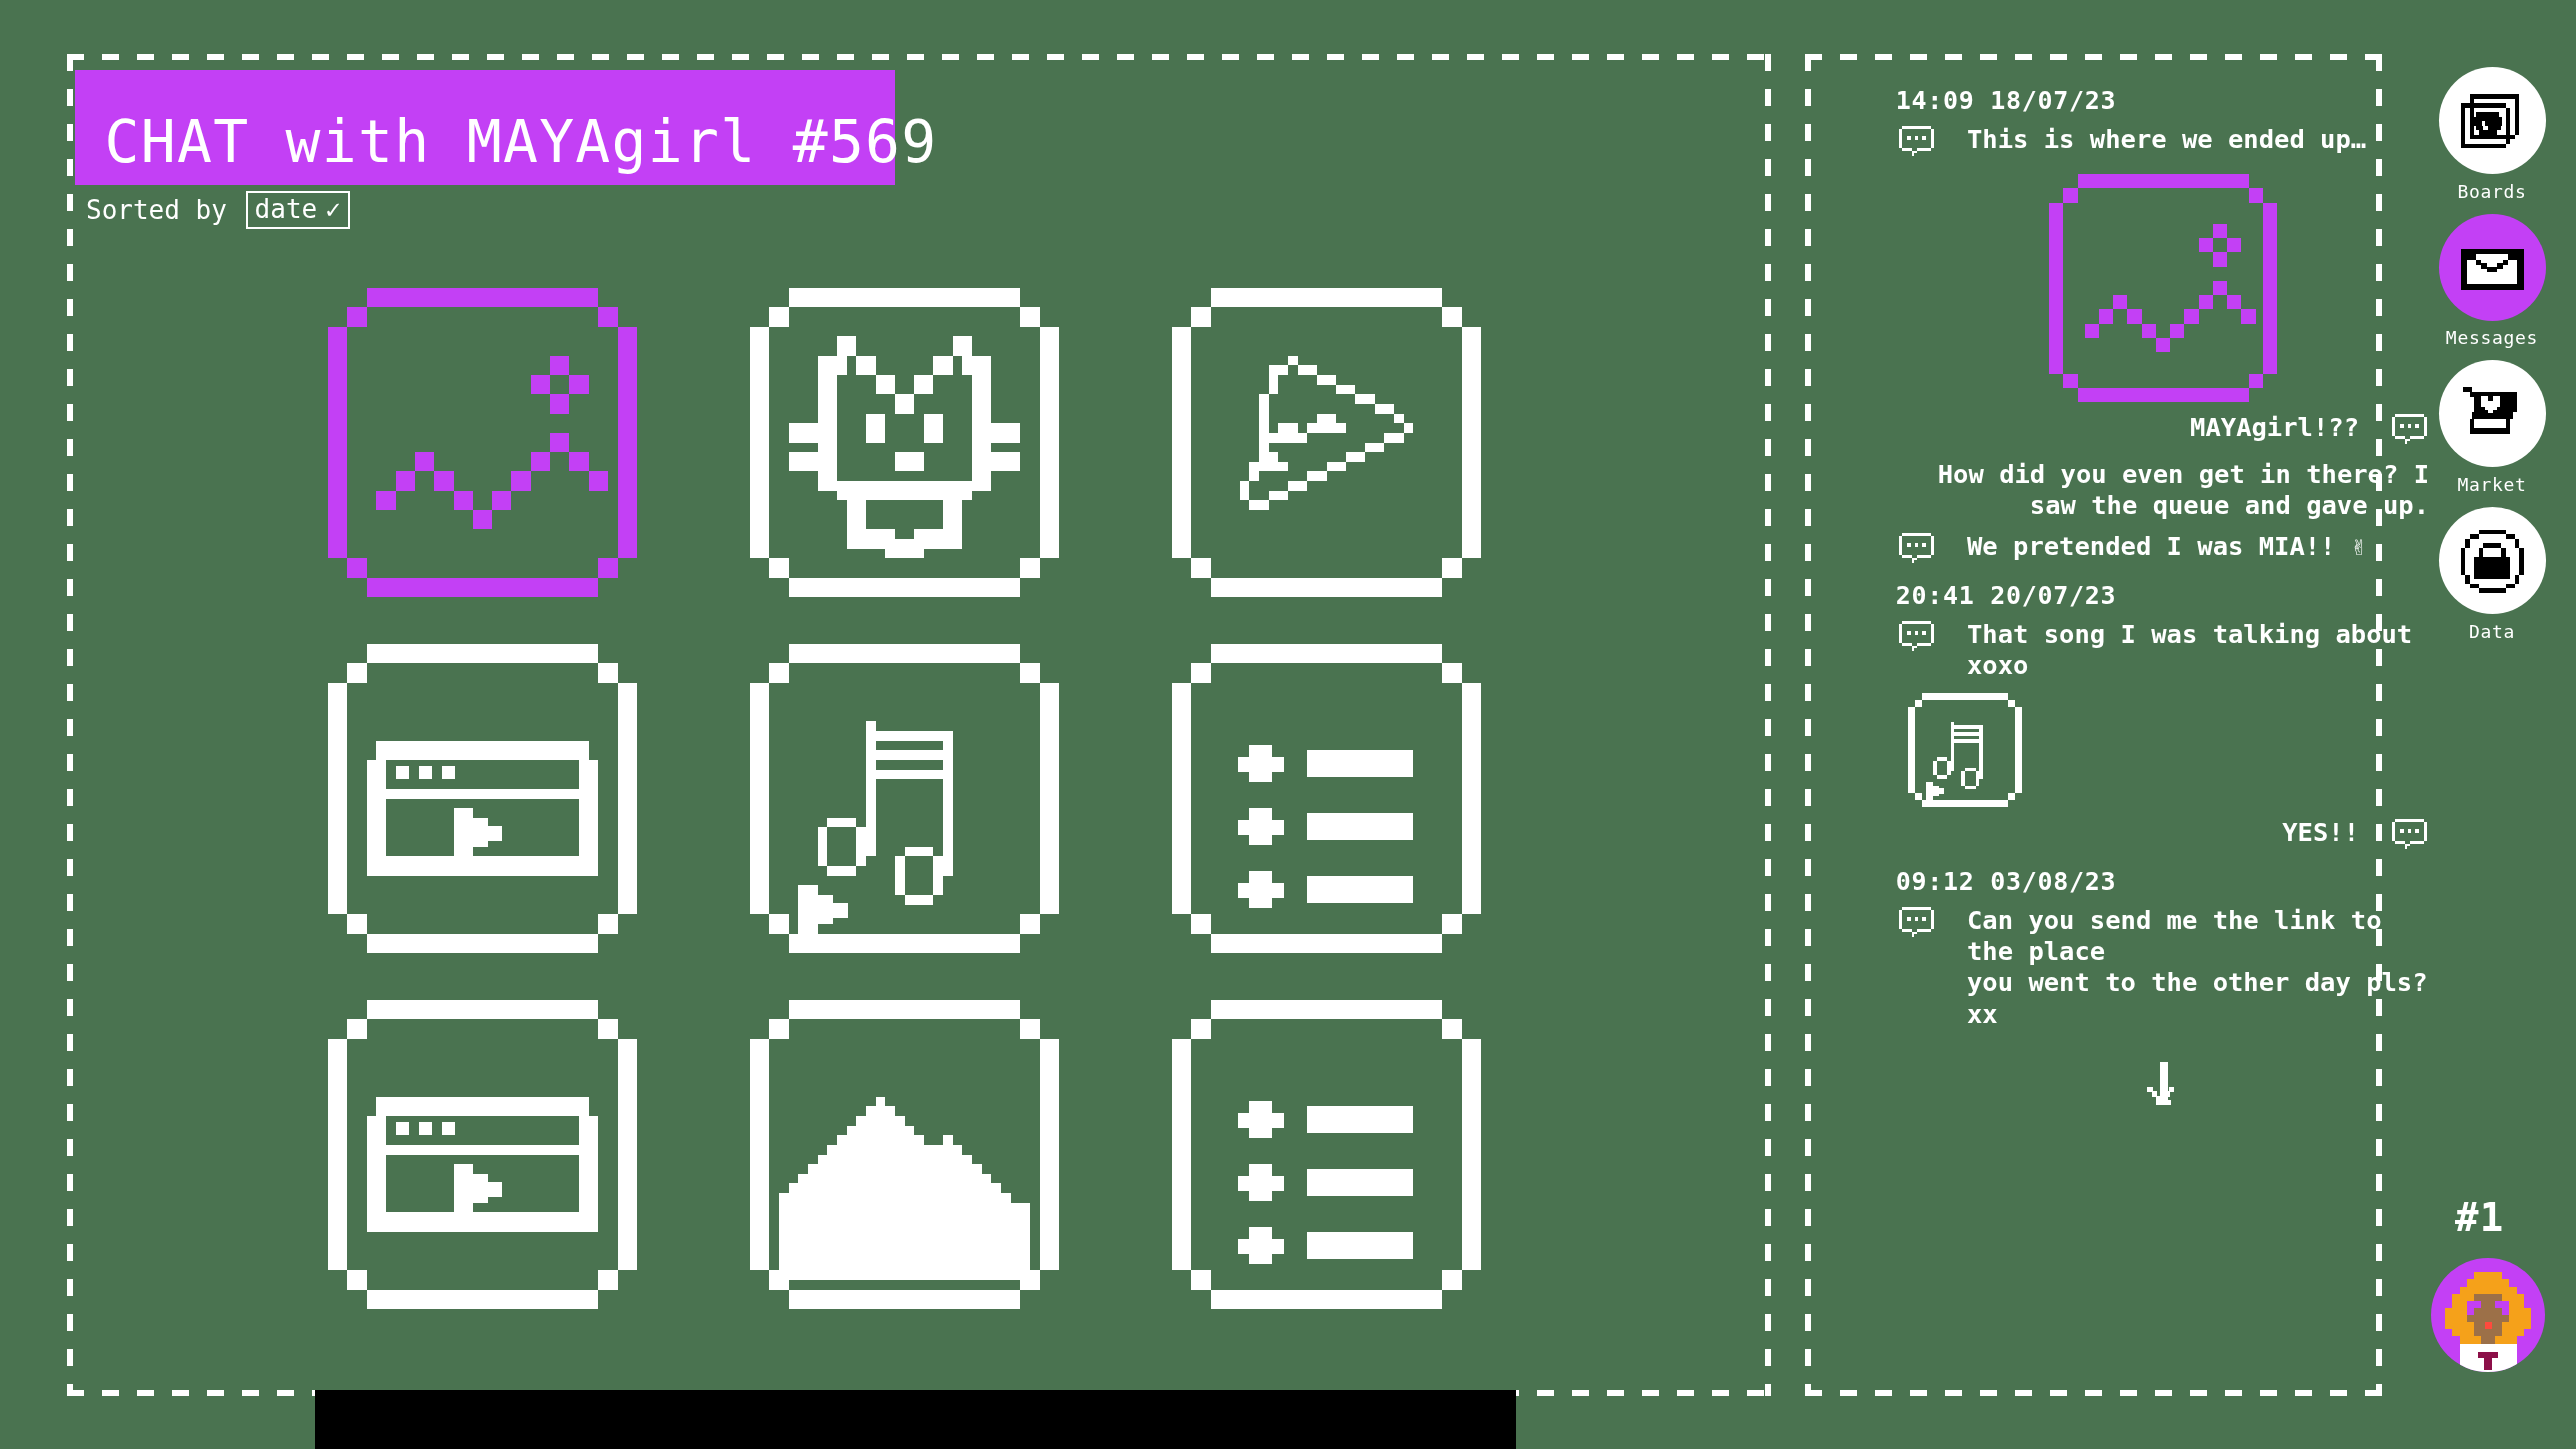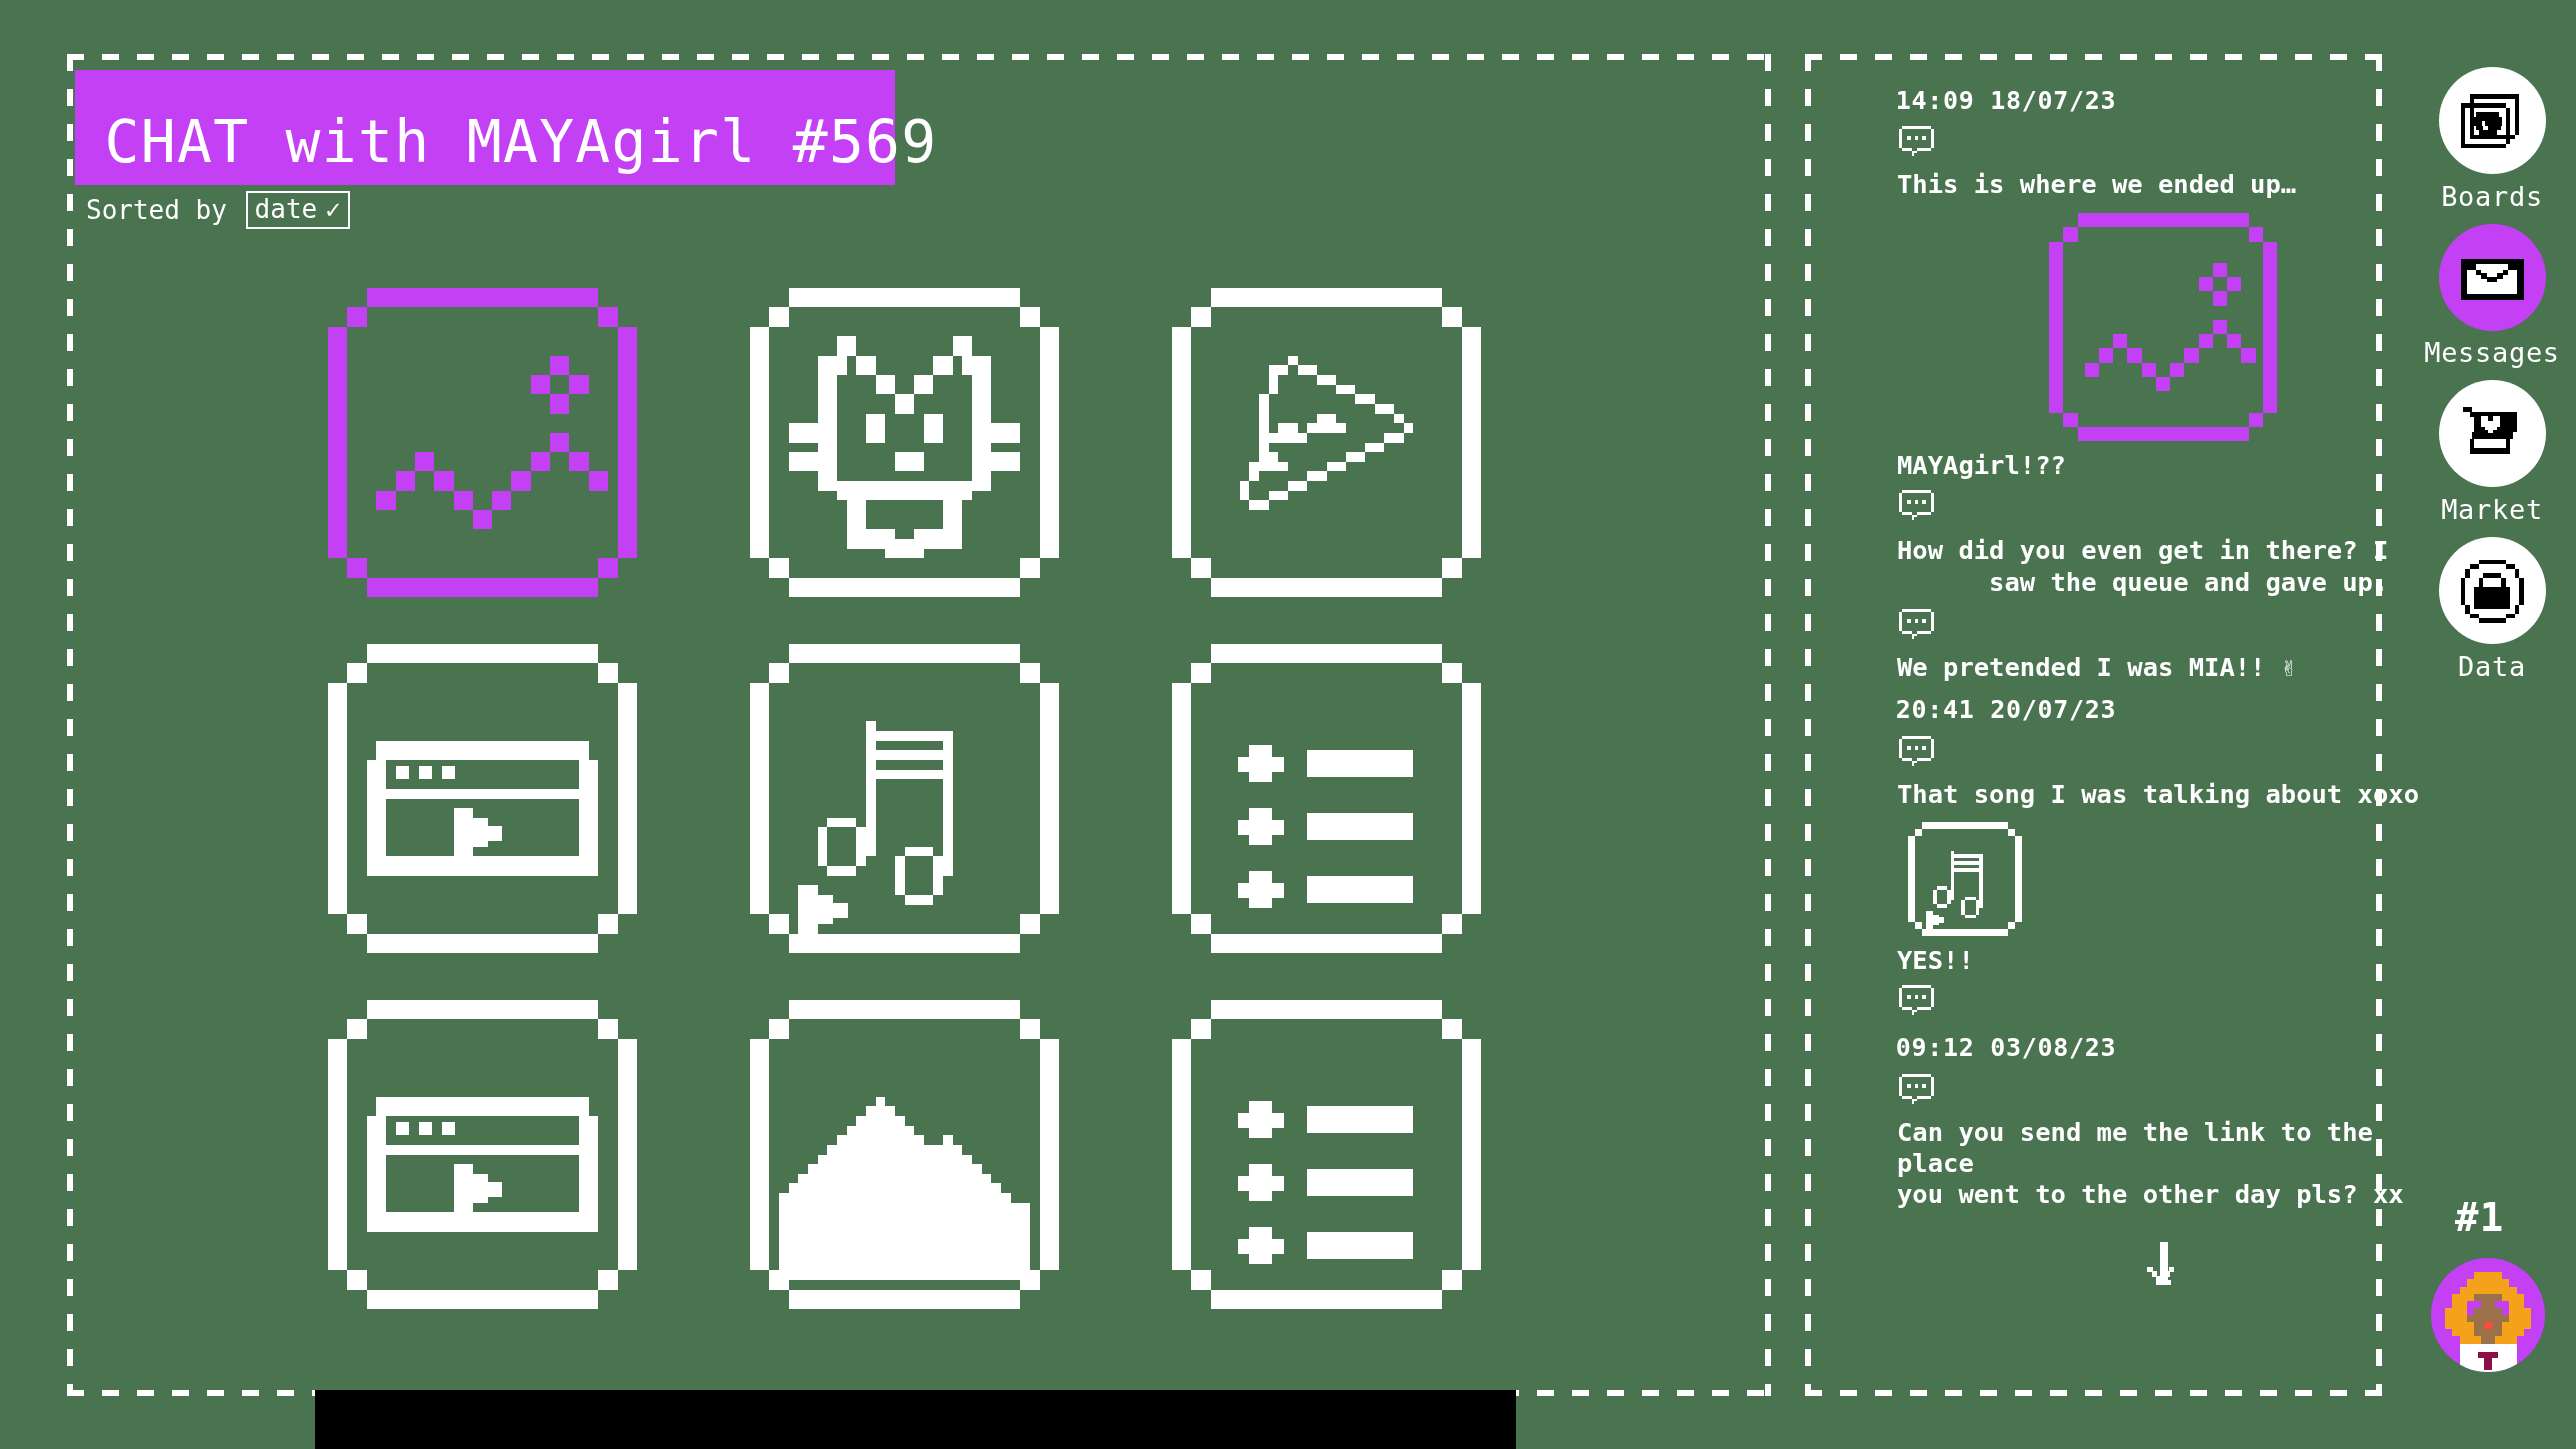--- a/index.html
+++ b/index.html
@@ -62,7 +62,7 @@
   
   #chat-scroll { position:absolute; left:1881px; top:74px; width:564px; height:1295px;font-weight:bold; }
   .chat-stamp { color:#fff; font-size:25px; margin:12px 0 4px 14.8px; letter-spacing:0.7px; }
-  .msg { display:flex; align-items:flex-start; gap:7px; margin:9.4px 0 6.7px 0; padding:0 16px;flex-direction:column; }
+  .msg { display:flex; align-items:flex-start; gap:31px; margin:9.4px 0 6.7px 0; padding:0 16px; }
   .msg.them { justify-content:flex-start; }
   .msg.me { justify-content:flex-end; }
   .msg.me .bubble-txt { text-align:right; }

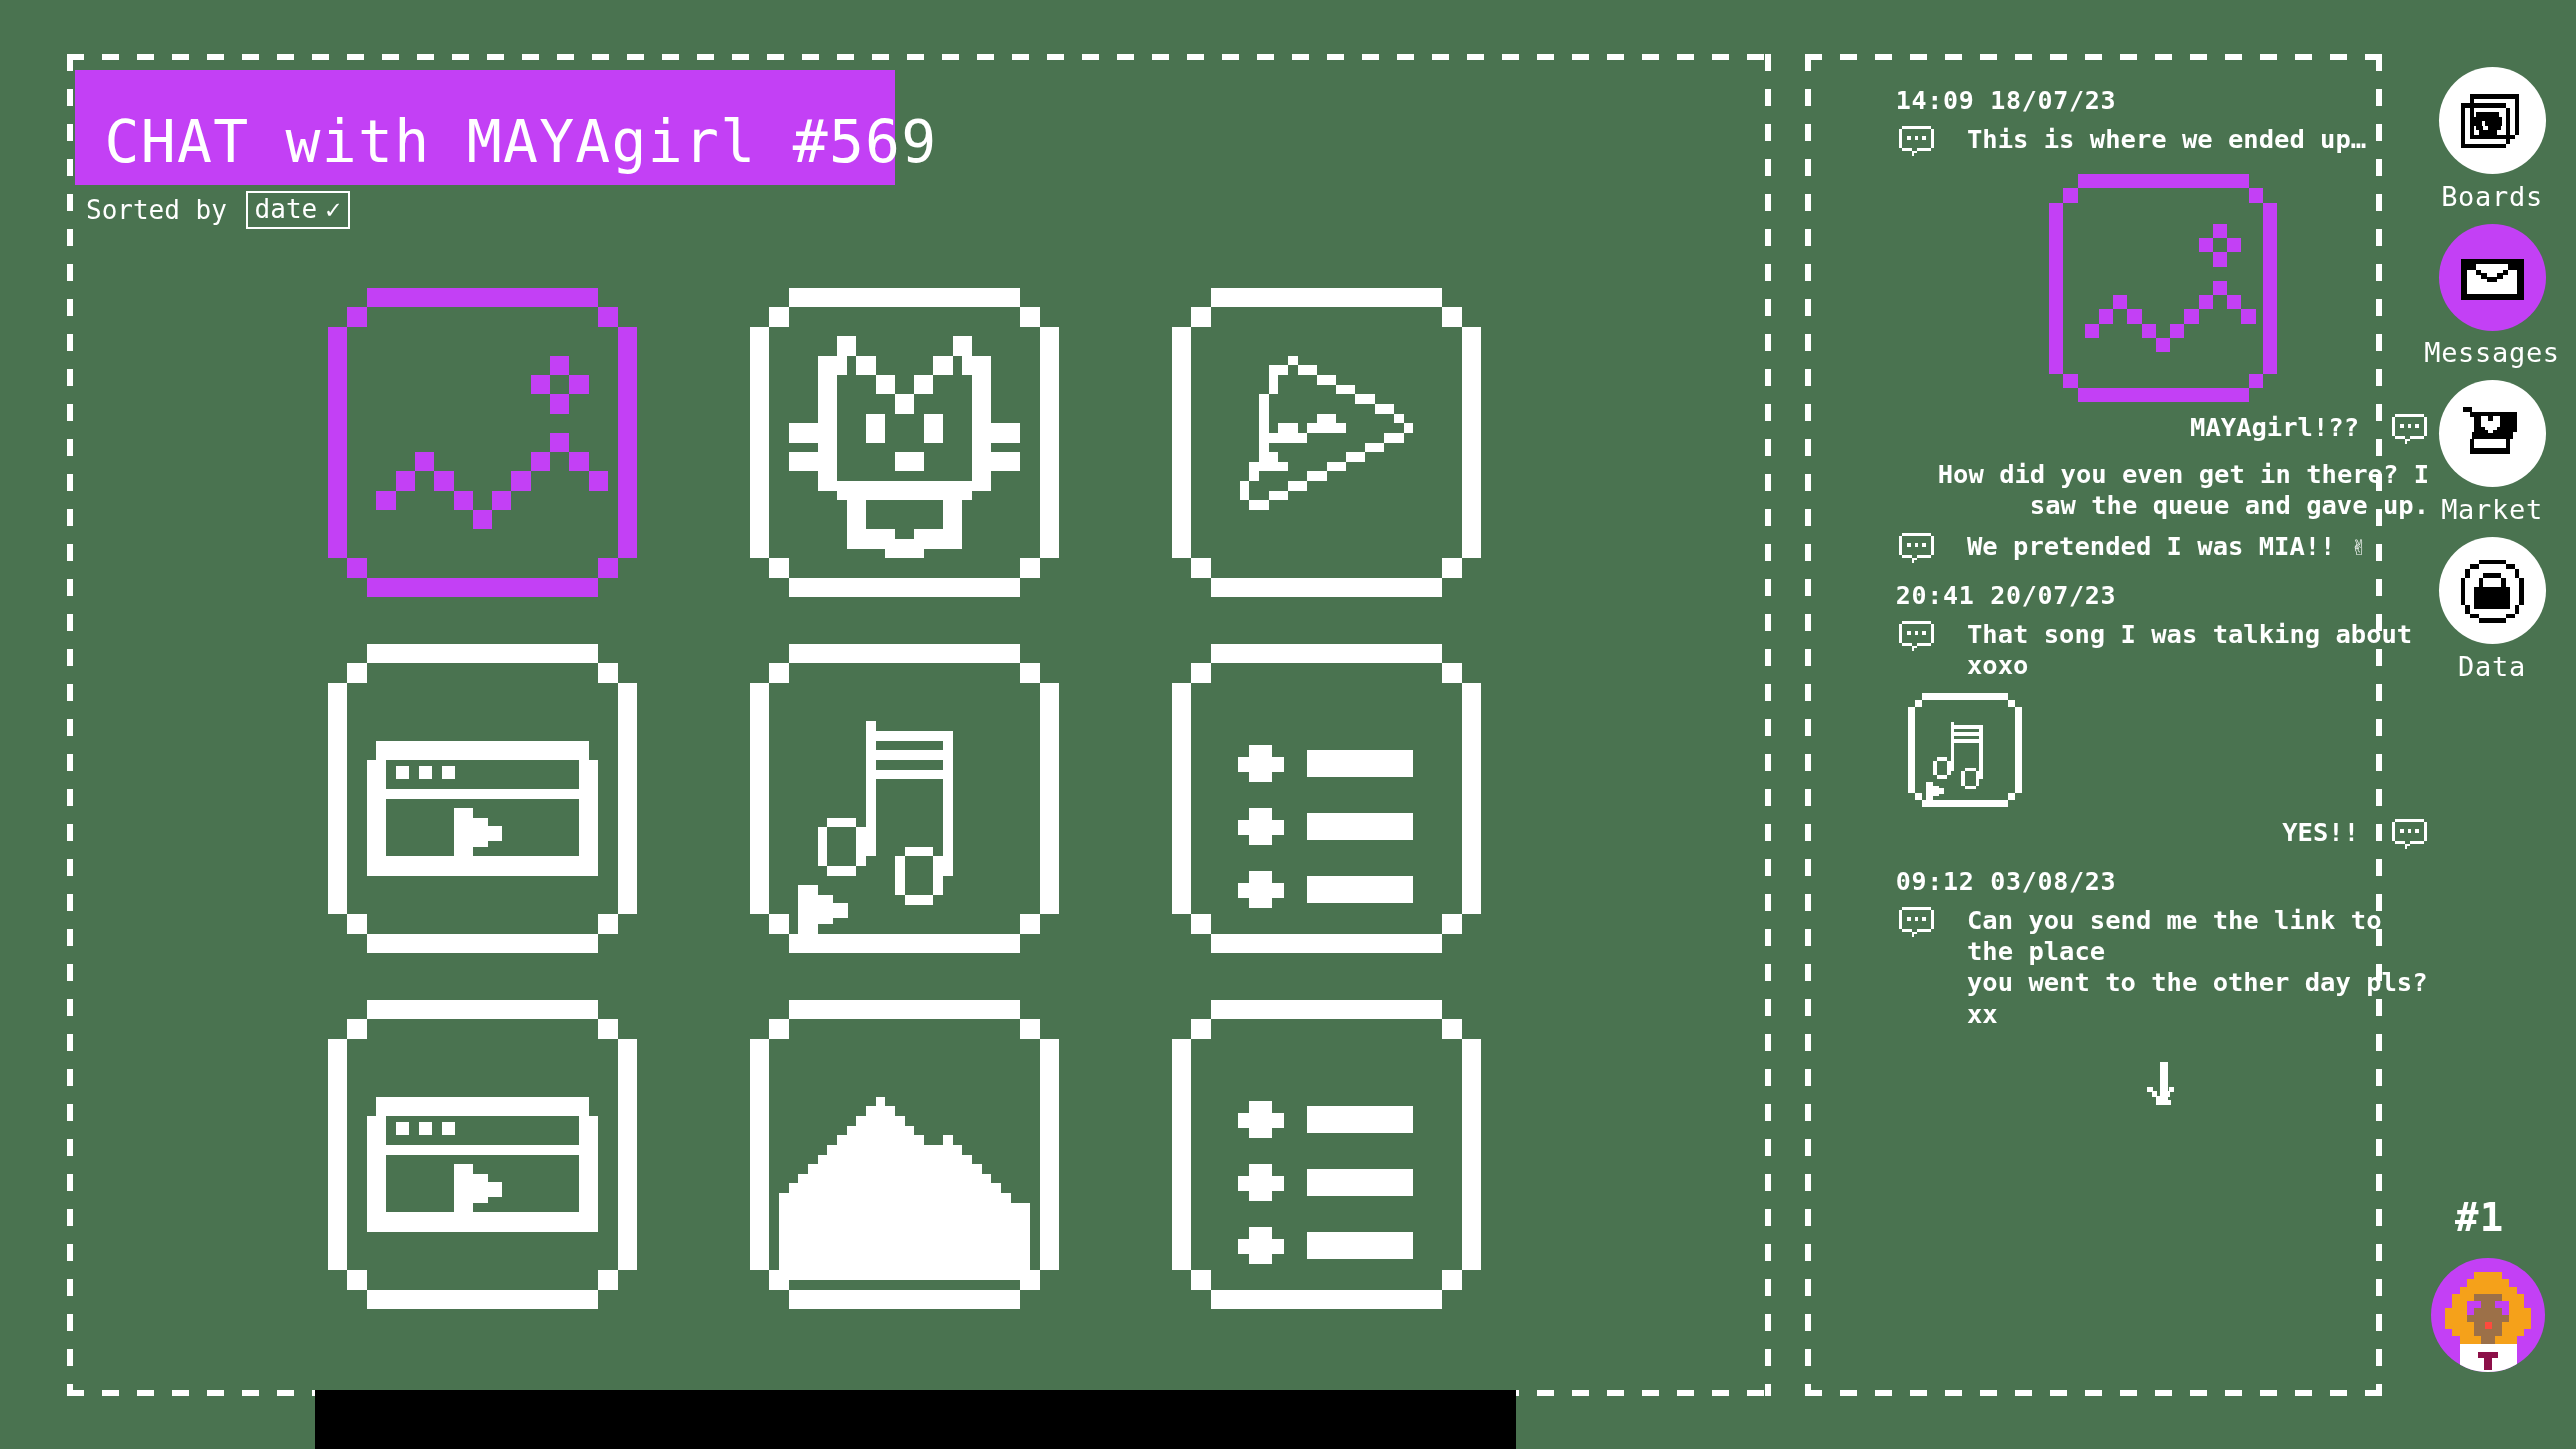--- a/index.html
+++ b/index.html
@@ -85,7 +85,7 @@
   }
   .nav-circle.active { background:#c340f5; }
   .nav-circle svg { width:72px; height:72px; display:block; }
-  .nav-label { color:#fff; font-size:27px; margin-top:6.7px; letter-spacing:0.7px; }
+  .nav-label { color:#fff; font-size:18px; margin-top:6.7px; letter-spacing:0.7px; }
 
   #rank-badge {
     position:absolute; left:2455px; top:1195px;

